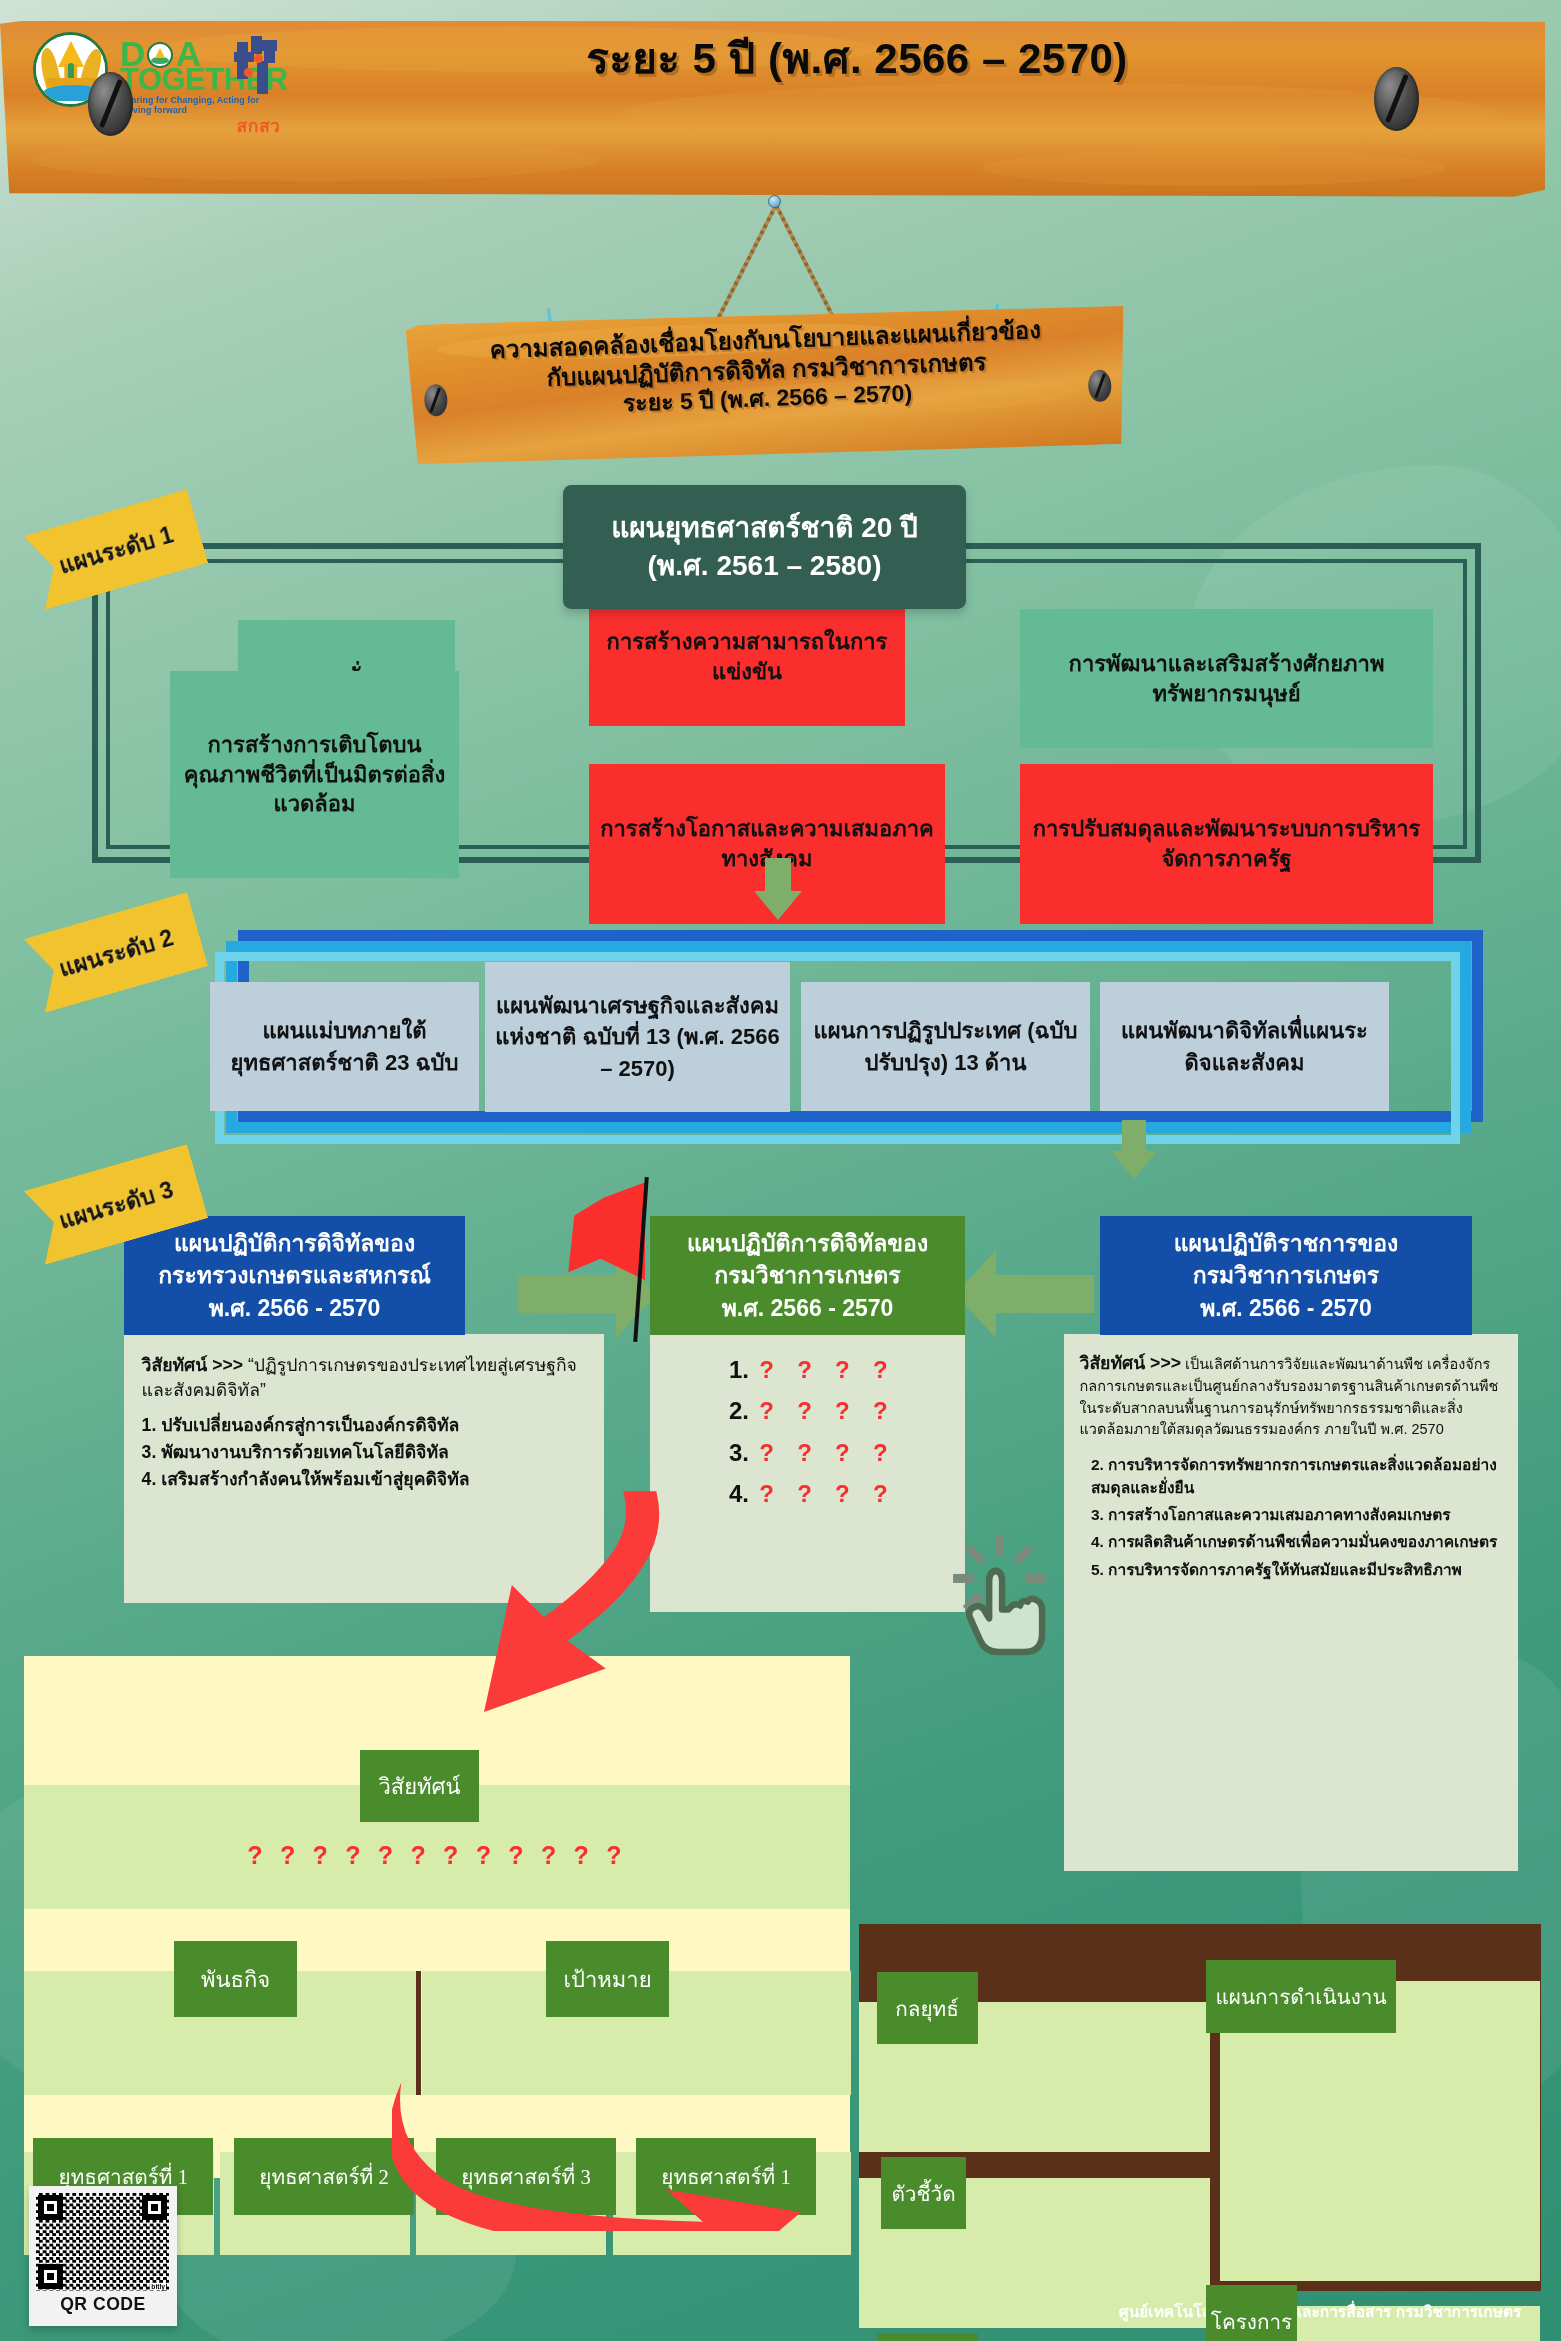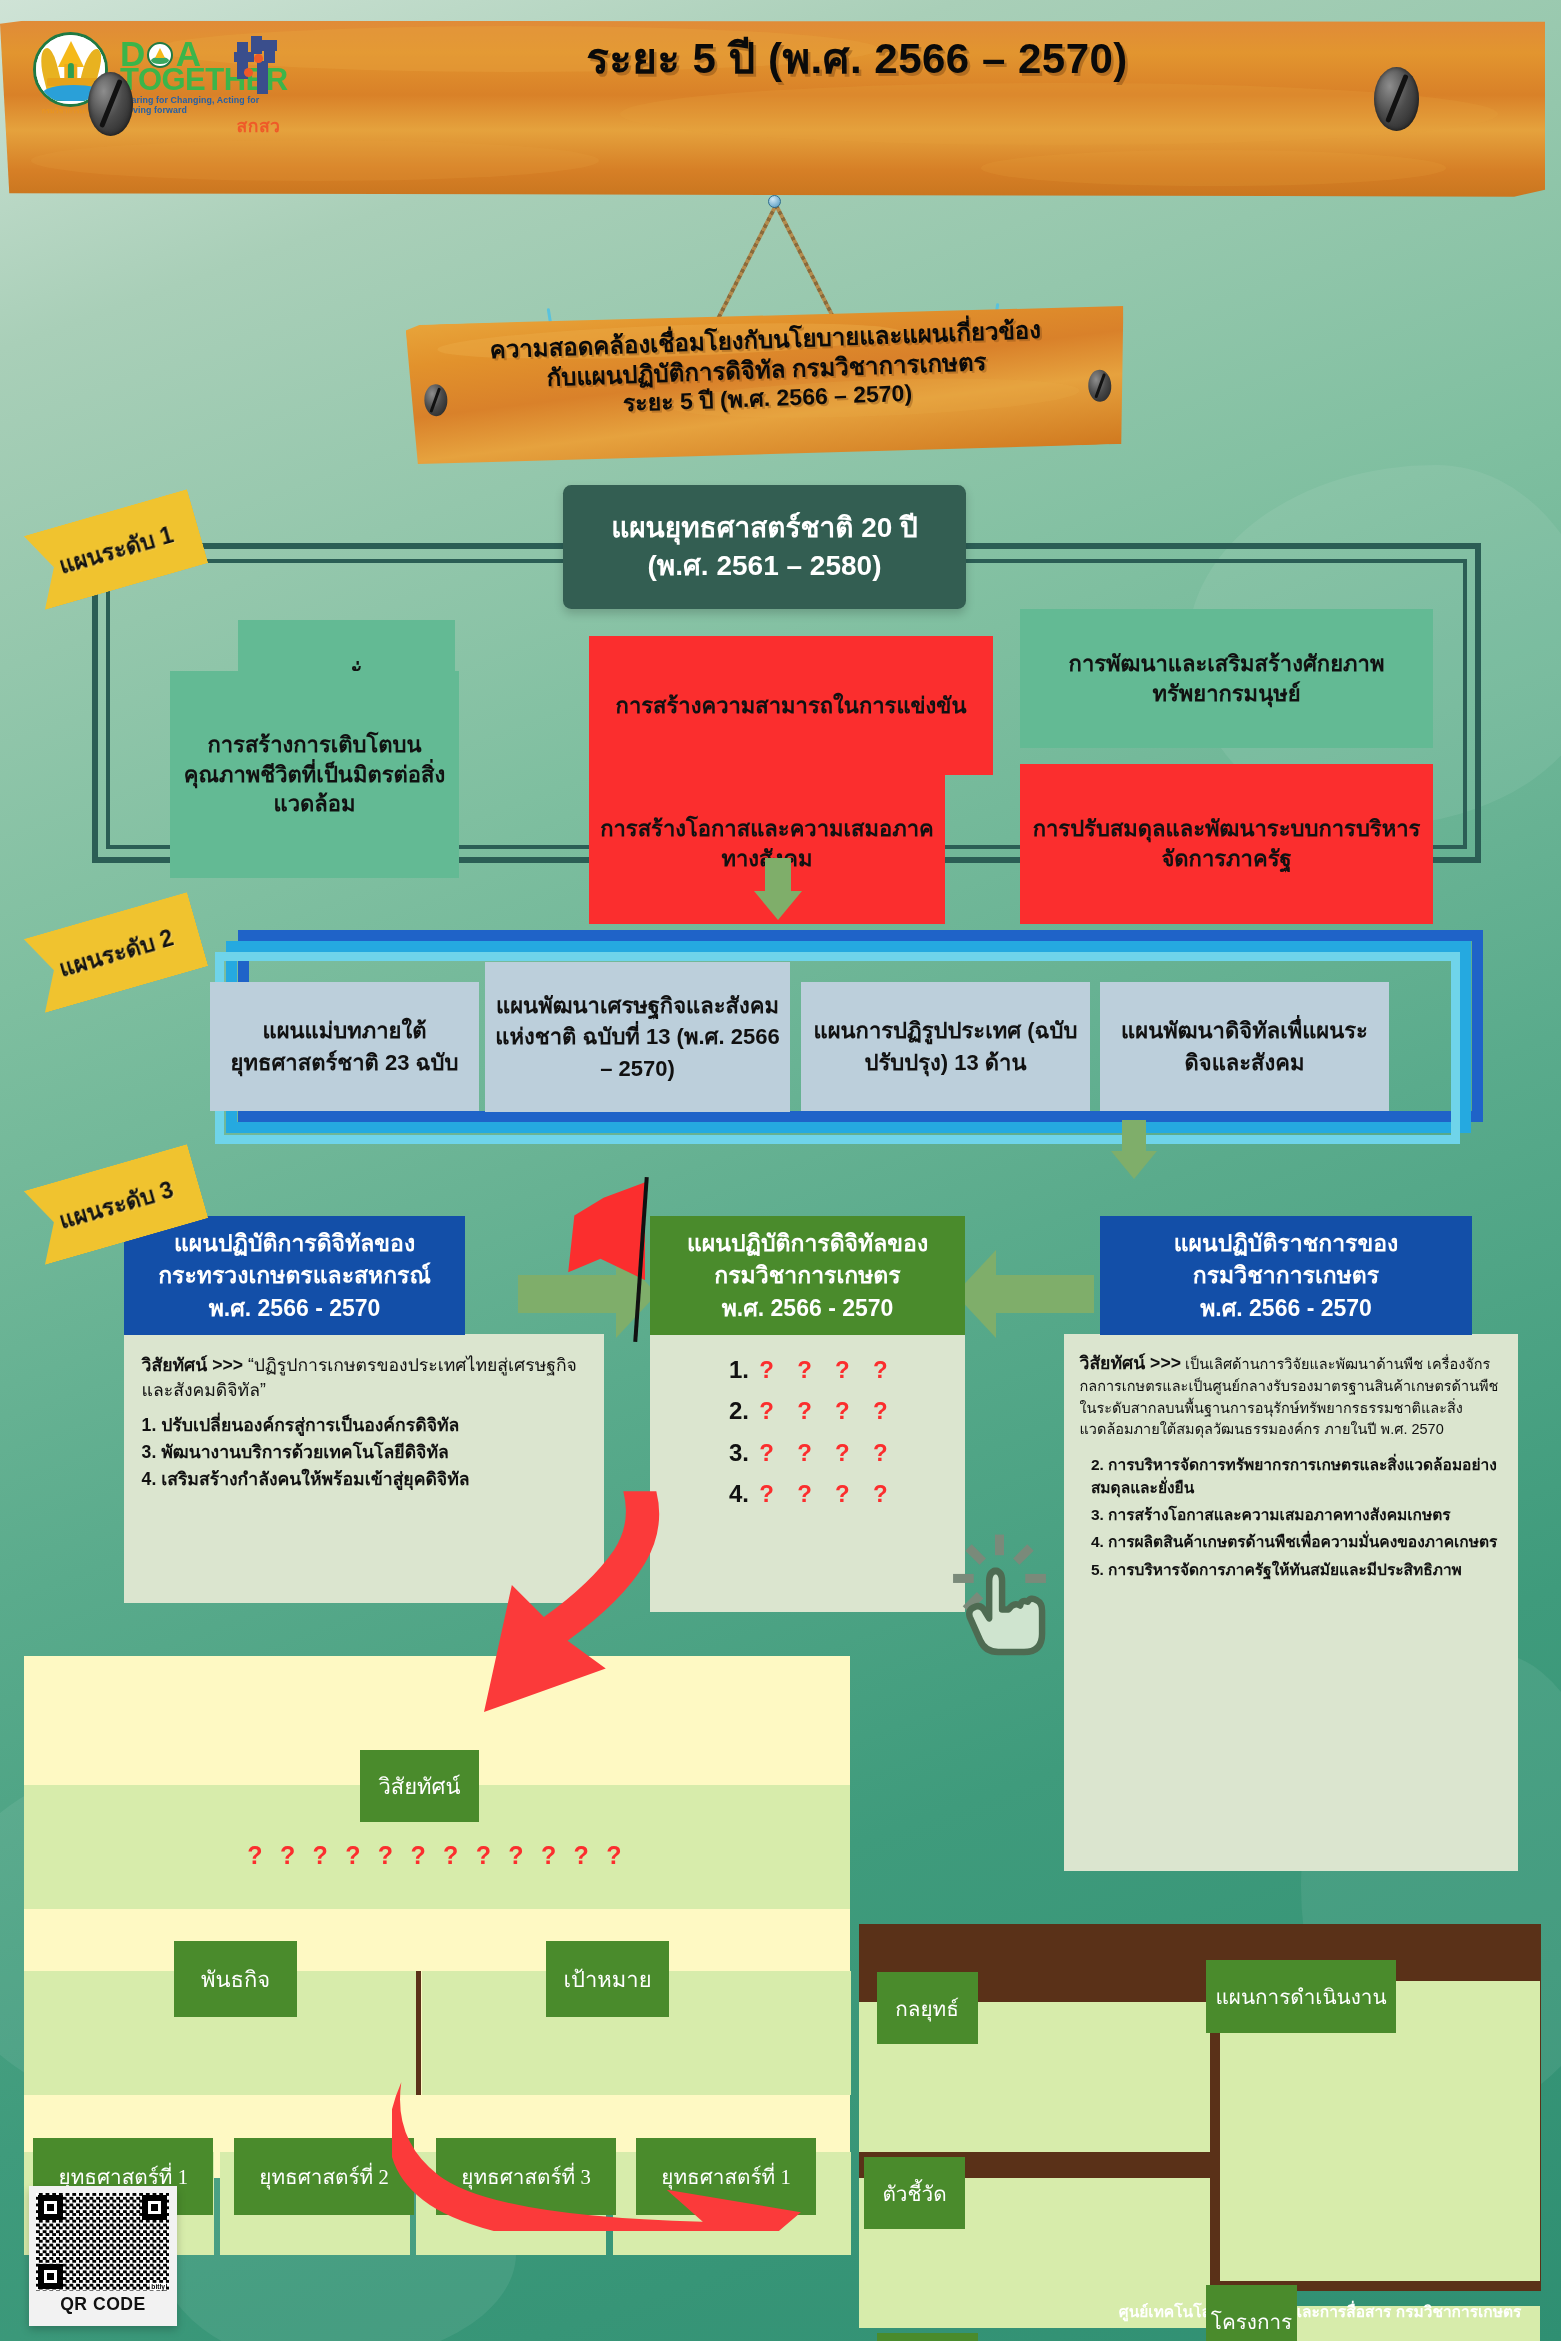--- a/index.html
+++ b/index.html
@@ -176,7 +176,7 @@
   .l1-green { background:#63ba94; }
   .l1-red   { background:#fb2e2e; }
   #l1-c1 { left:238px;  top:620px; width:217px;  height:114px; font-size:22px; }
-  #l1-c2 { left:589px; top:636px; width:404px;  height:139px; font-size:22px; }
+  #l1-c2 { left:589px; top:587px; width:316px;  height:139px; font-size:22px; }
   #l1-c3 { left:1020px; top:609px; width:413px;  height:139px; font-size:22px; }
   #l1-c4 { left:170px;  top:671px; width:289px;  height:207px; font-size:22px; }
   #l1-c5 { left:589px; top:764px; width:356px;  height:160px; font-size:22px; }

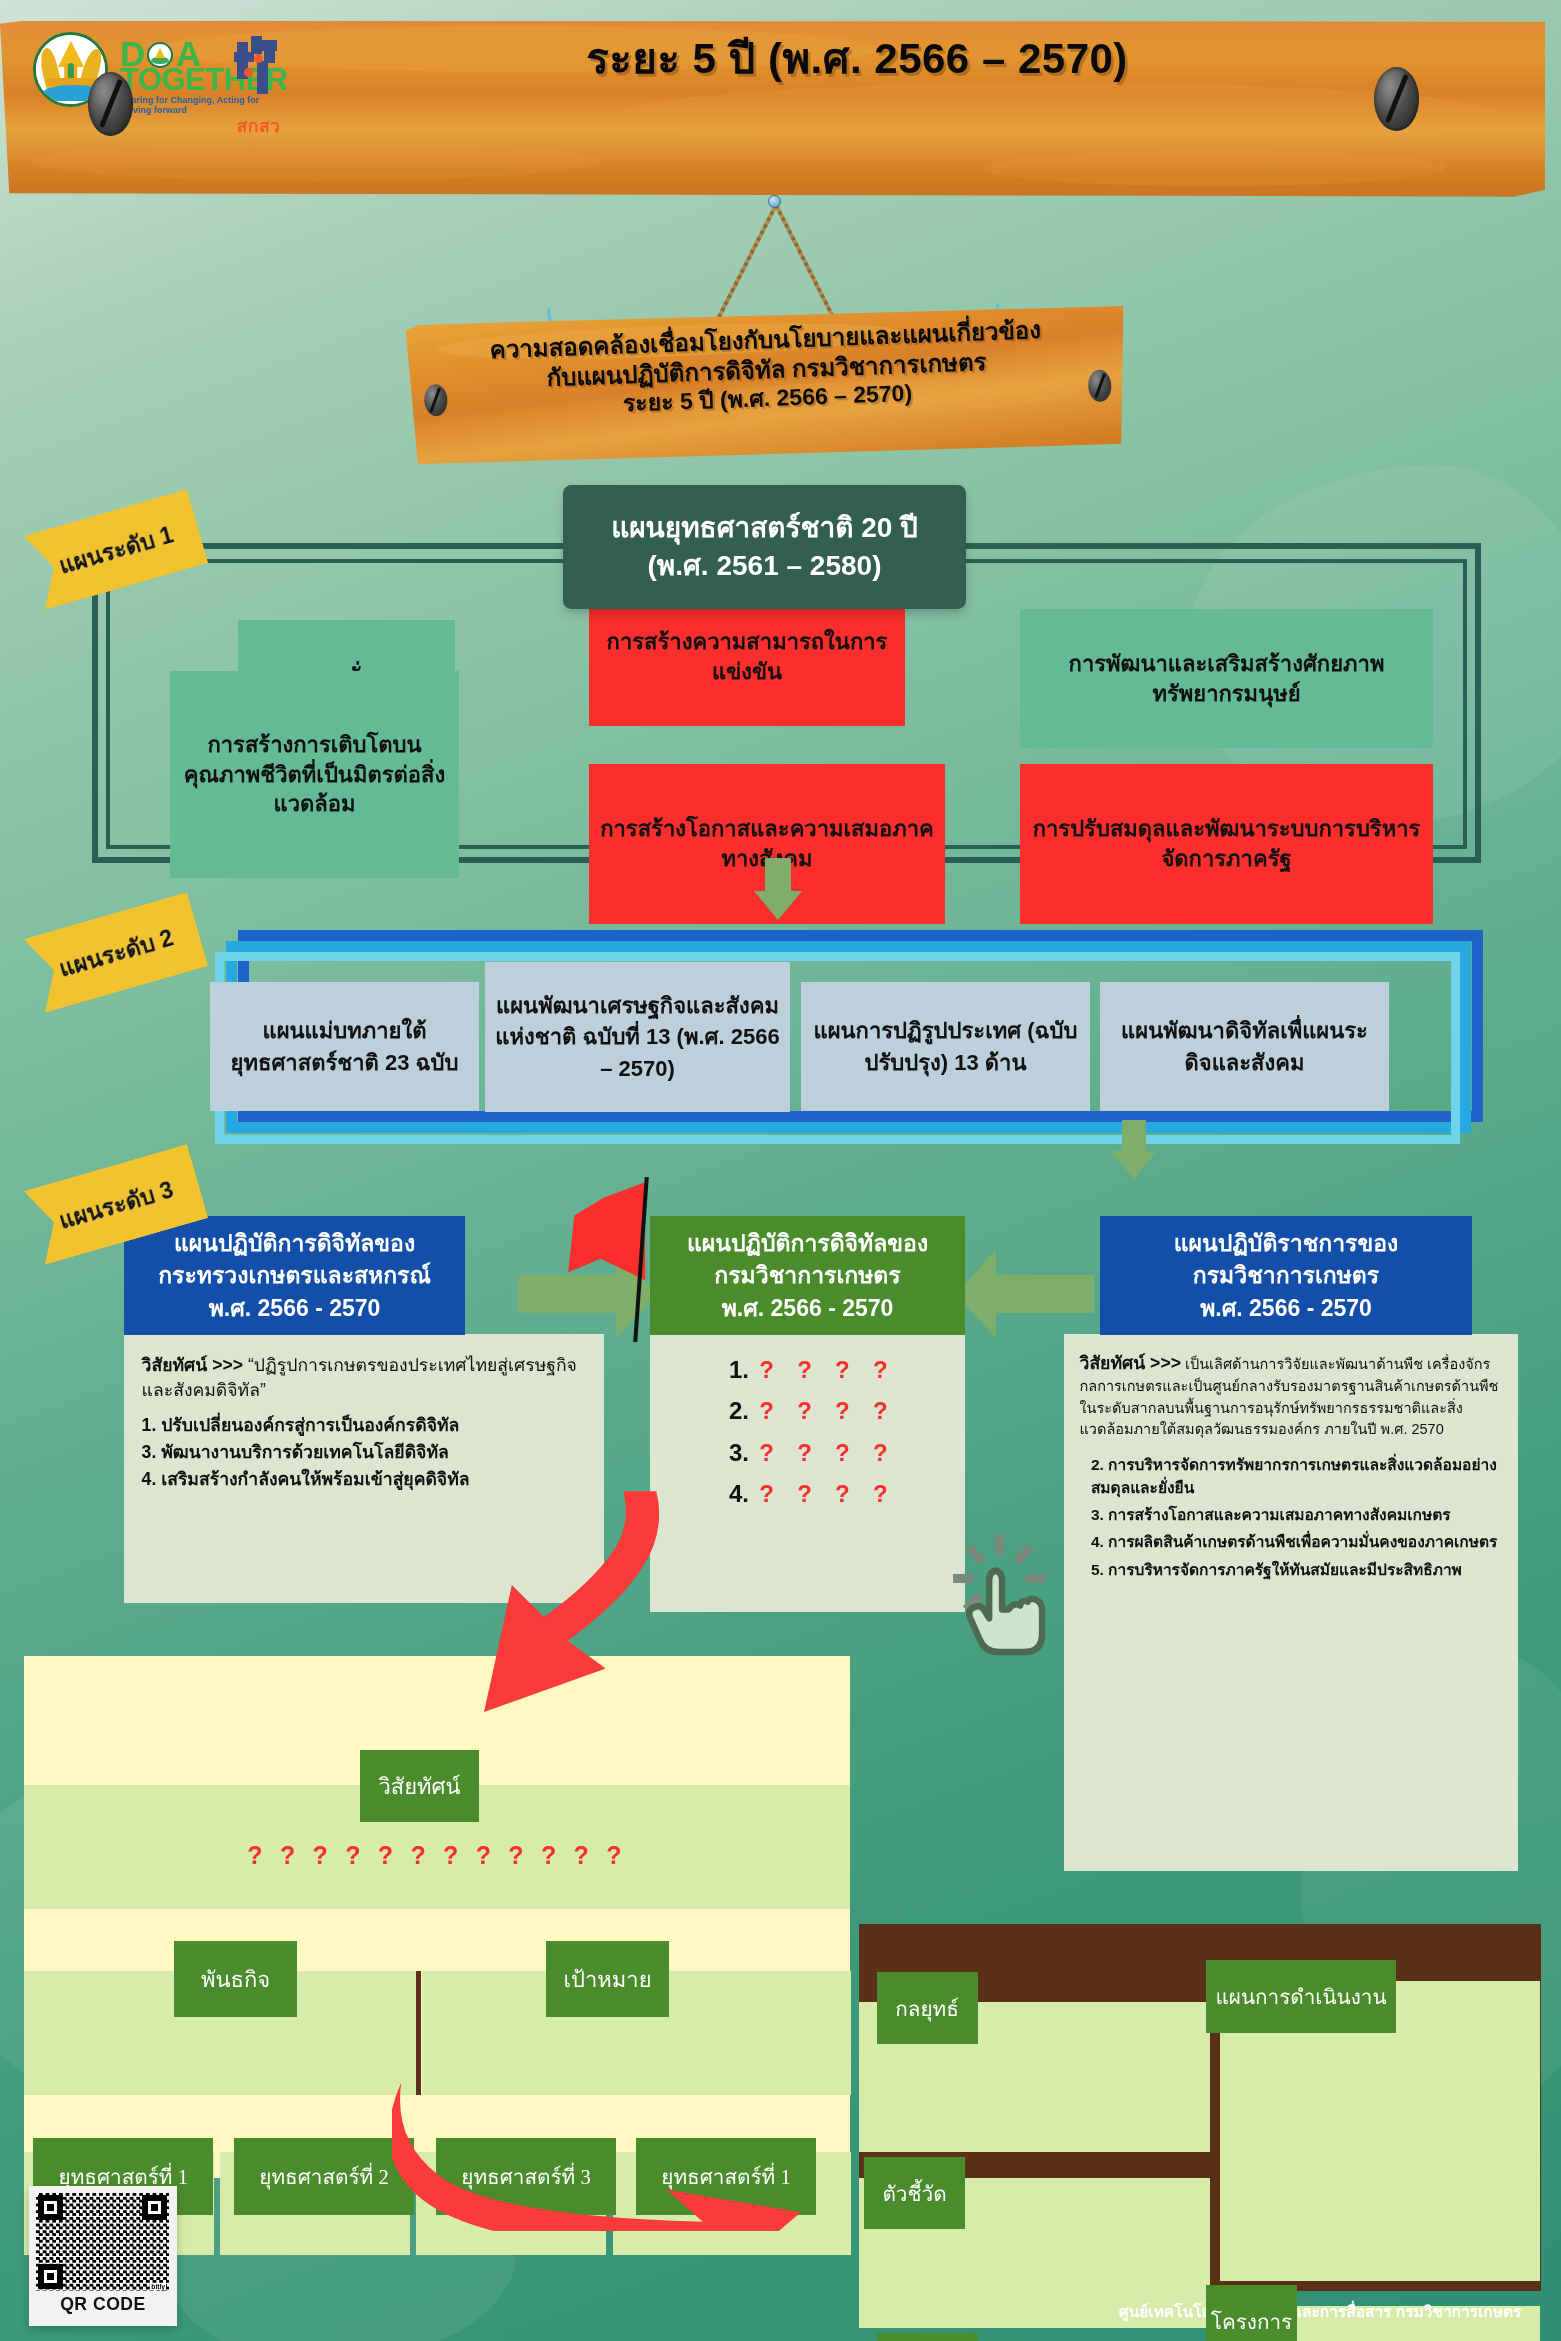--- a/index.html
+++ b/index.html
@@ -316,7 +316,7 @@
     font-family:"Liberation Serif","DejaVu Serif",serif;
   }
   #br-tag-1 { left:17.6px;  top:48px;  width:101px; height:72px; }
-  #br-tag-2 { left:5px;  top:233px; width:101px; height:72px; }
+  #br-tag-2 { left:22px;  top:233px; width:85px; height:72px; }
   #br-tag-3 { left:17.6px;  top:409px; width:101px; height:72px; }
   #br-tag-4 { left:347px; top:36px;  width:190px; height:73px; }
   #br-tag-5 { left:347px; top:361px; width:91px; height:73px; }

